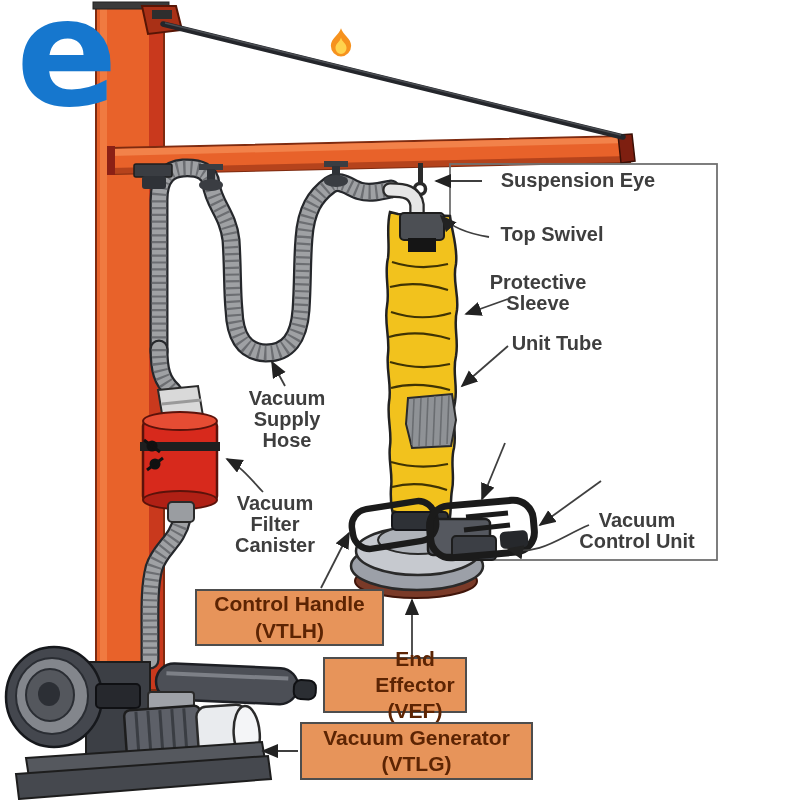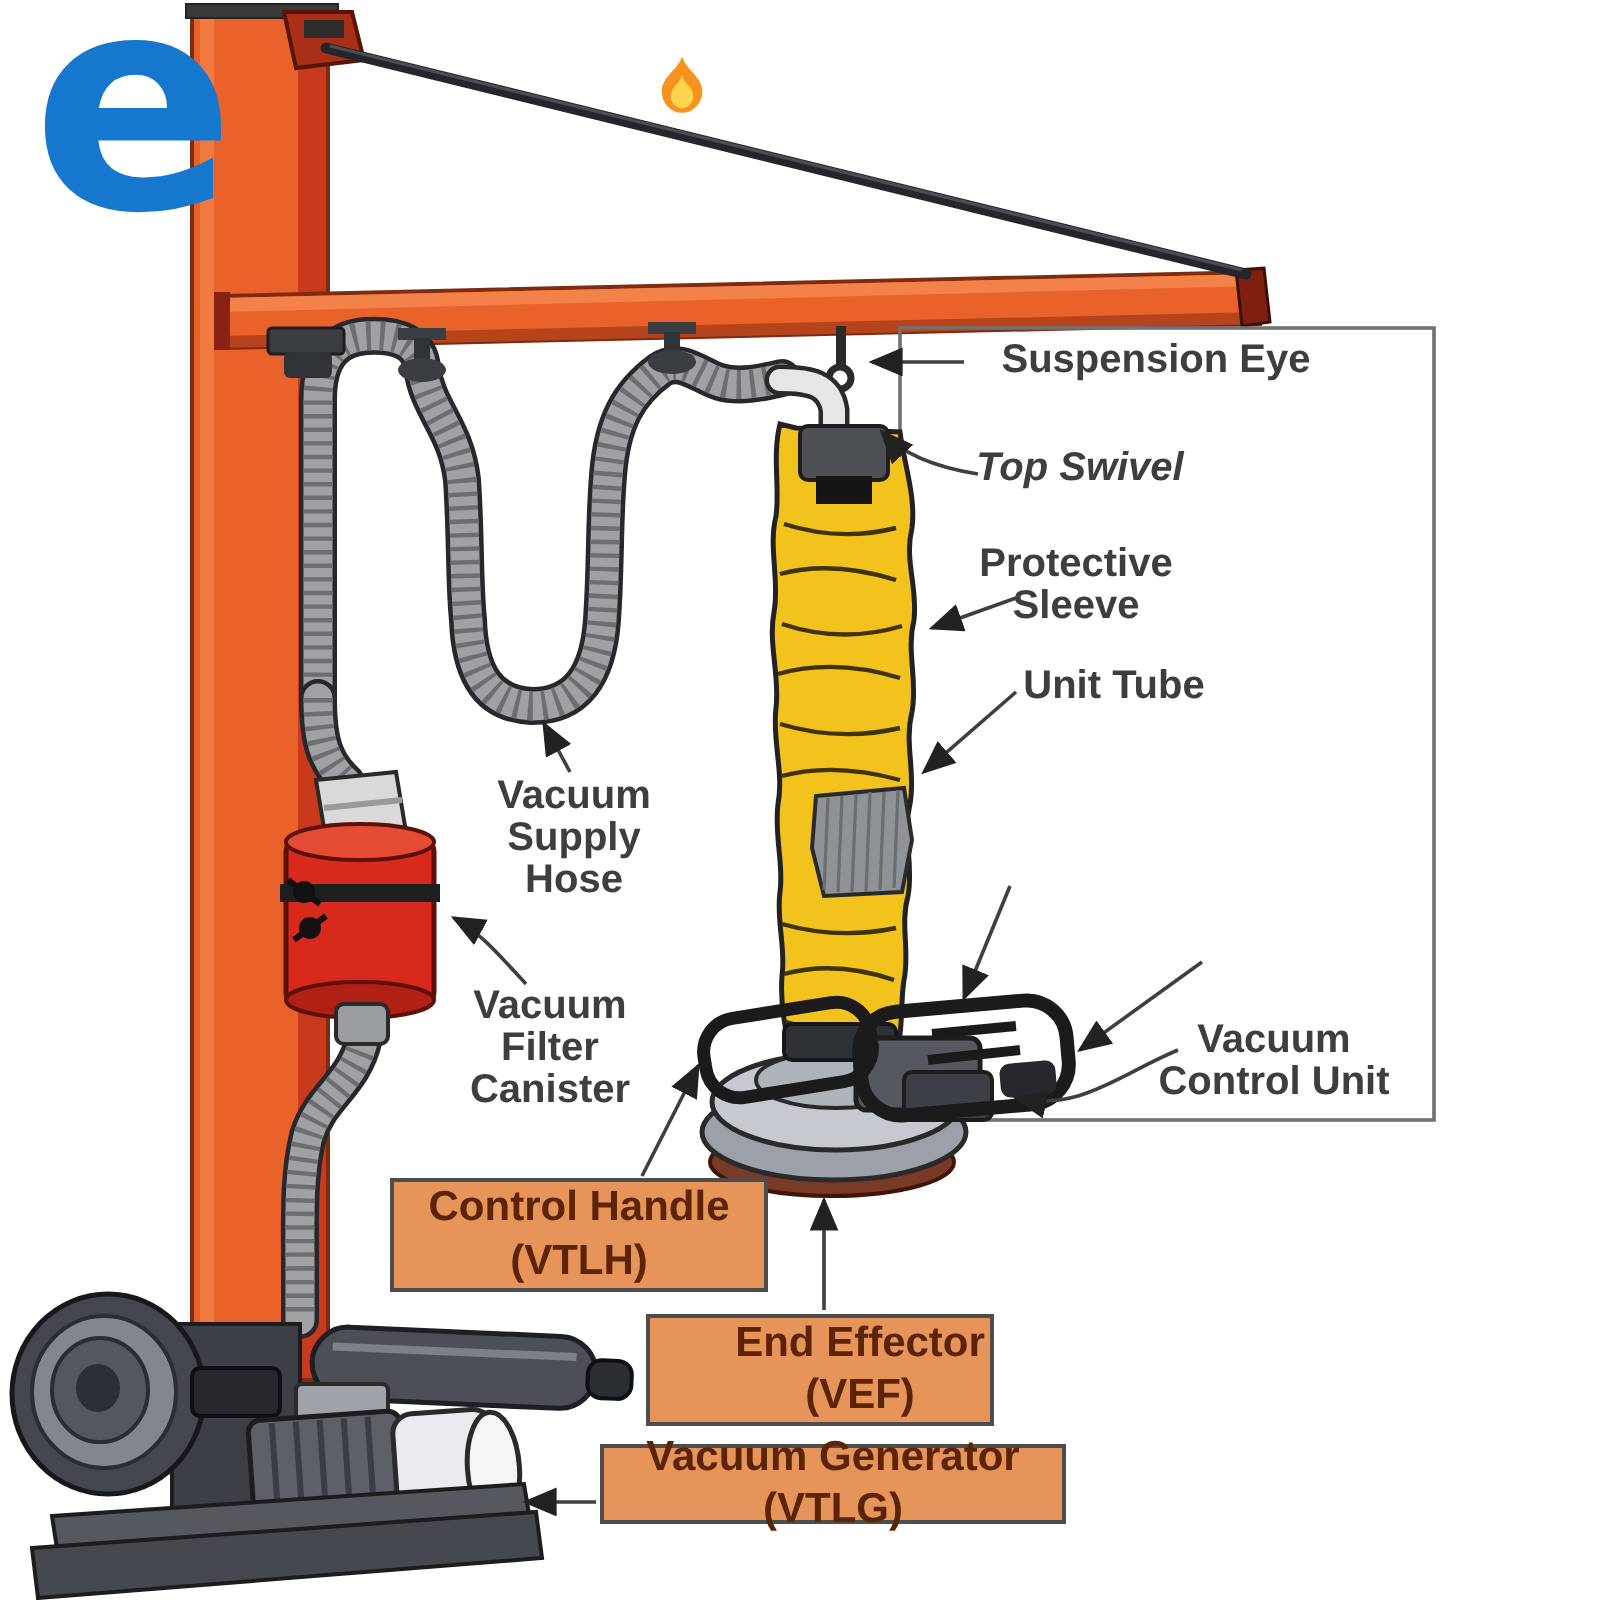--- a/index.html
+++ b/index.html
@@ -235,7 +235,7 @@
   </div>
 
   <div class="lbl" style="left:566px;top:170px;margin-left:12px;">Suspension Eye</div>
-  <div class="lbl" style="left:540px;top:224px;font-style:italic;">Top Swivel</div>
+  <div class="lbl" style="left:552px;top:224px;">Top Swivel</div>
   <div class="lbl" style="left:538px;top:272px;">Protective
 Sleeve</div>
   <div class="lbl" style="left:557px;top:333px;">Unit Tube</div>

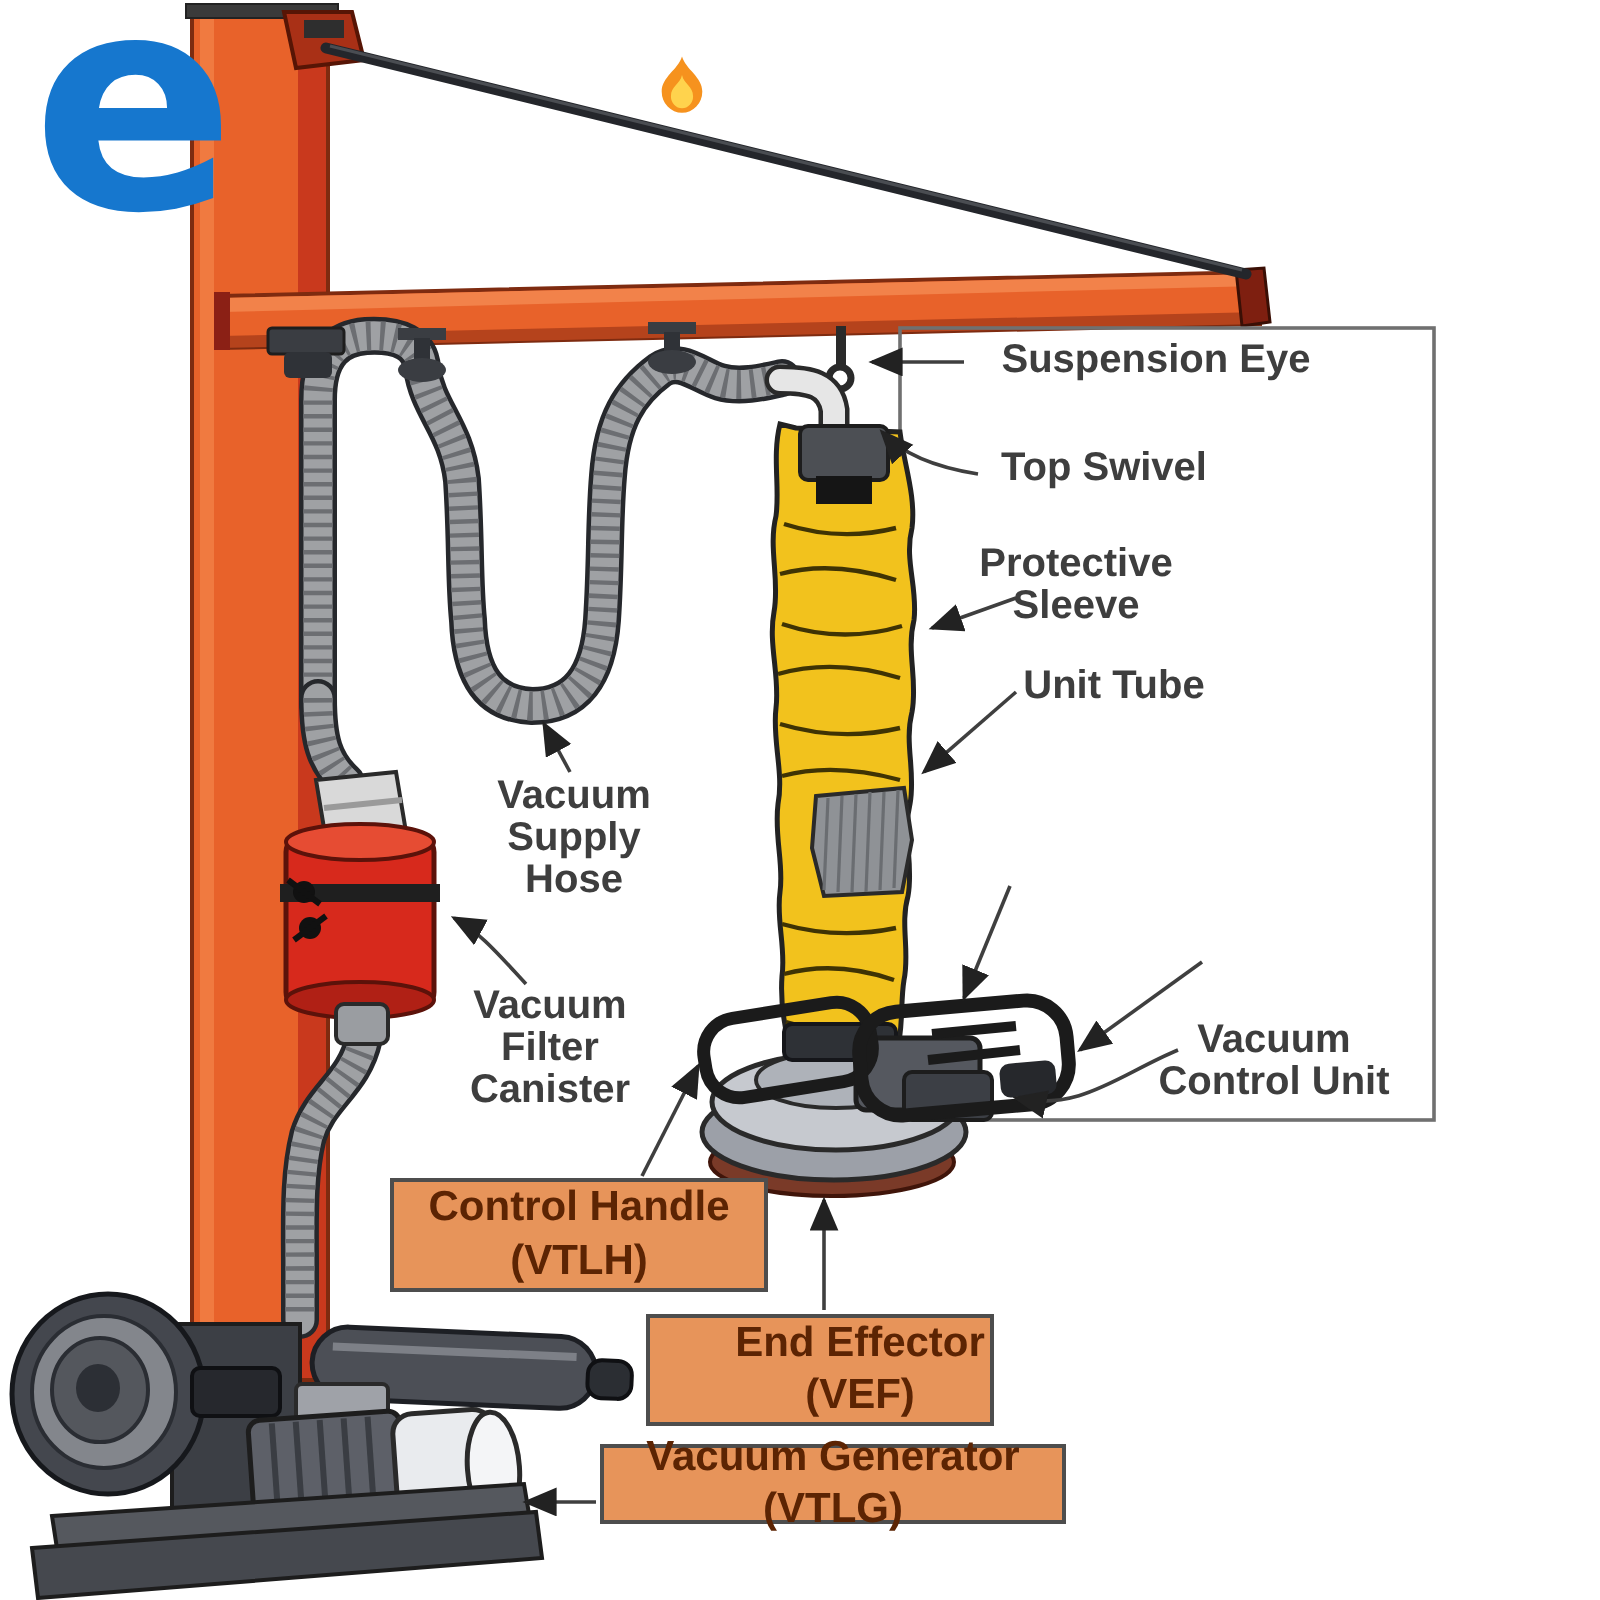--- a/index.html
+++ b/index.html
@@ -250,7 +250,7 @@
 
   <div class="pbox" style="left:195px;top:589px;width:189px;height:57px;">Control Handle
 (VTLH)</div>
-  <div class="pbox" style="left:323px;top:657px;width:174px;height:56px;padding-left:40px;">End Effector
+  <div class="pbox" style="left:323px;top:657px;width:144px;height:56px;padding-left:40px;">End Effector
 (VEF)</div>
   <div class="pbox" style="left:300px;top:722px;width:233px;height:40px;">Vacuum Generator
 (VTLG)</div>

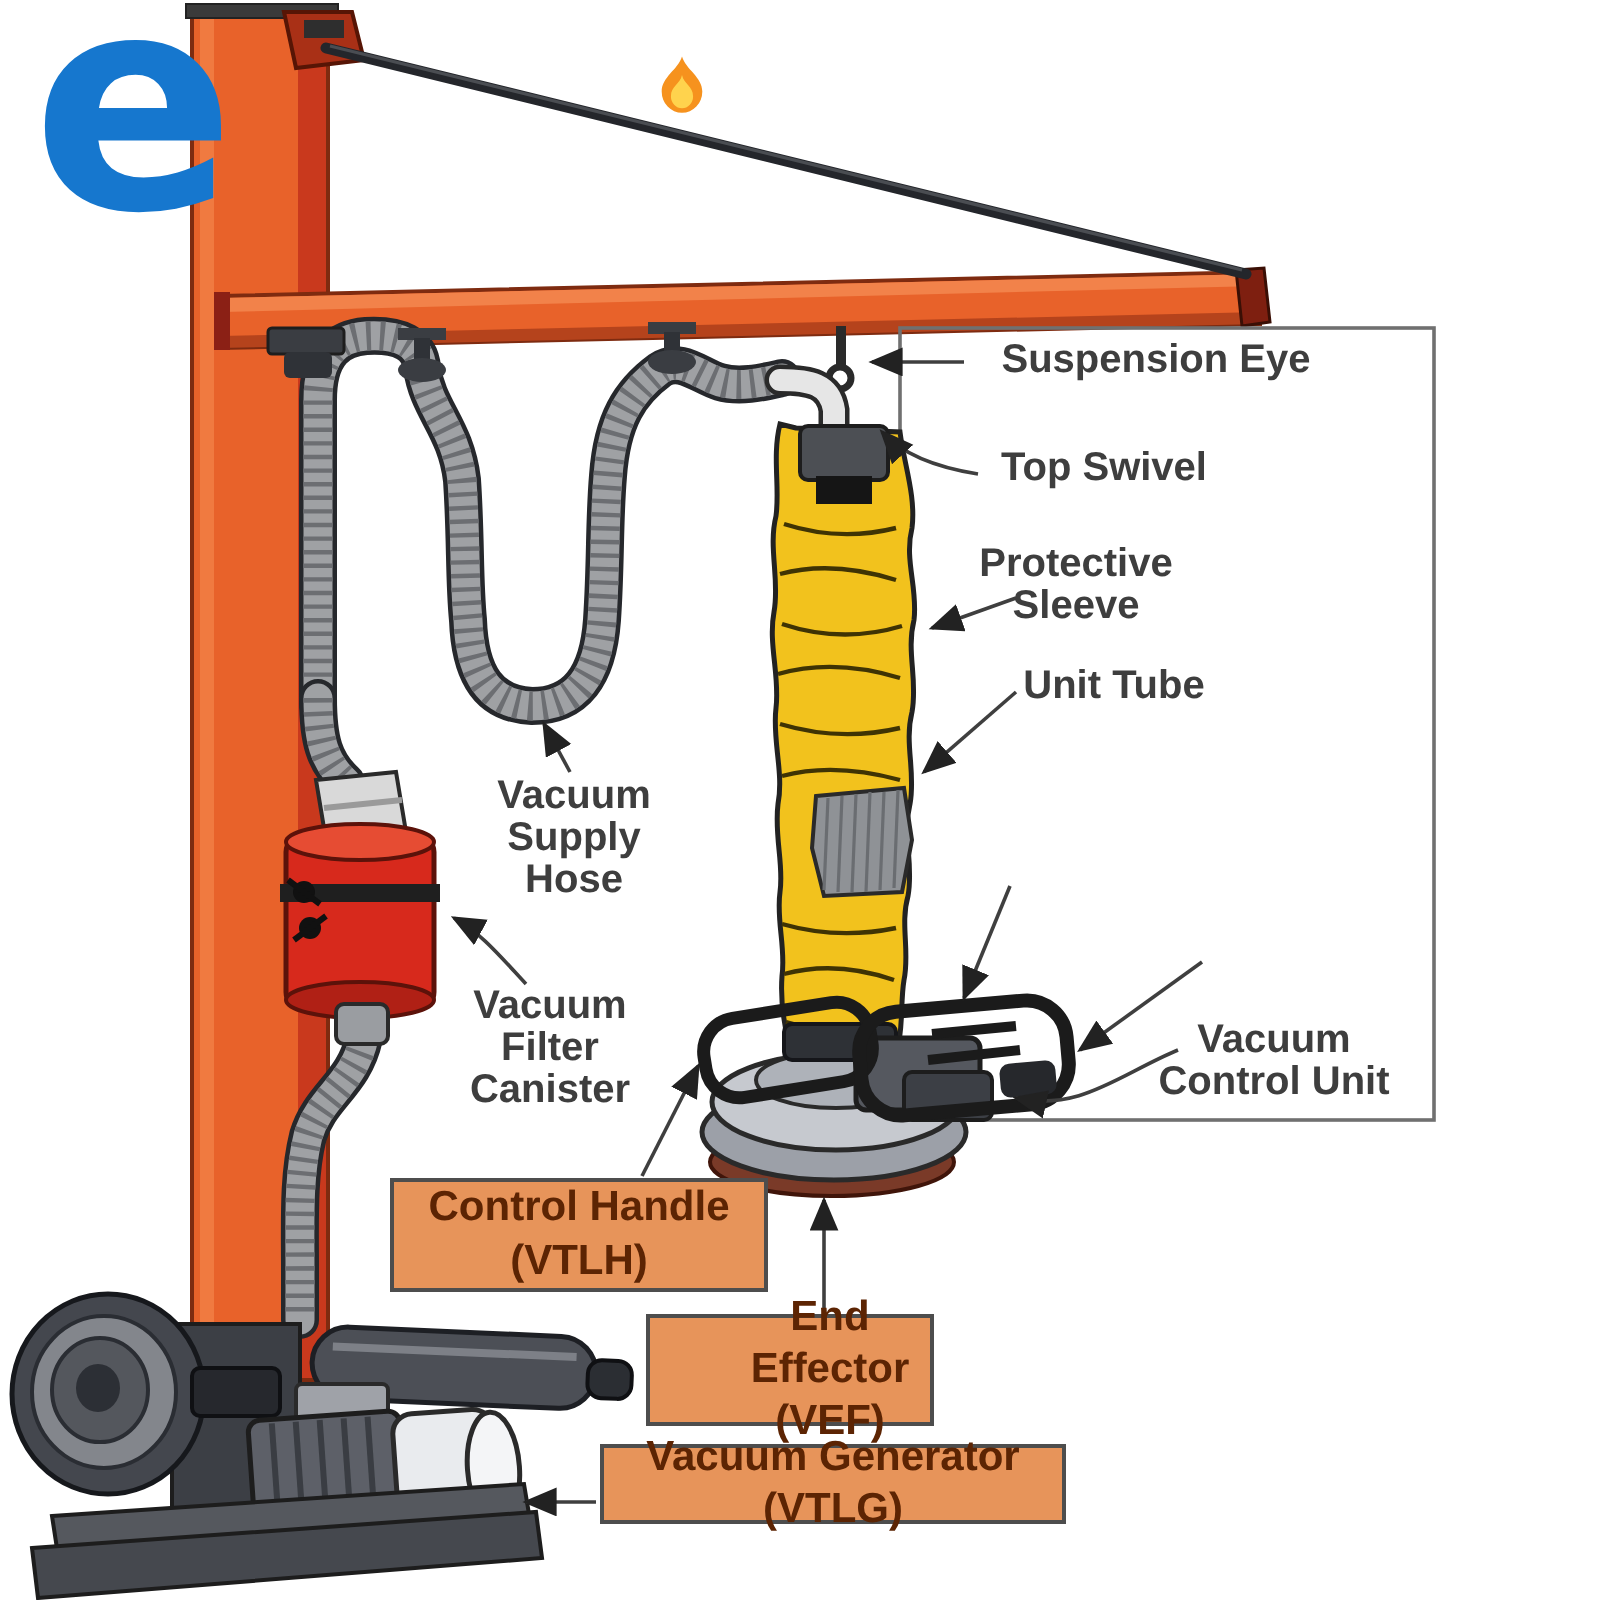--- a/index.html
+++ b/index.html
@@ -252,7 +252,7 @@
 (VTLH)</div>
   <div class="pbox" style="left:323px;top:657px;width:144px;height:56px;padding-left:40px;">End Effector
 (VEF)</div>
-  <div class="pbox" style="left:300px;top:722px;width:233px;height:40px;">Vacuum Generator
+  <div class="pbox" style="left:300px;top:722px;width:233px;height:58px;">Vacuum Generator
 (VTLG)</div>
 
 </div>

